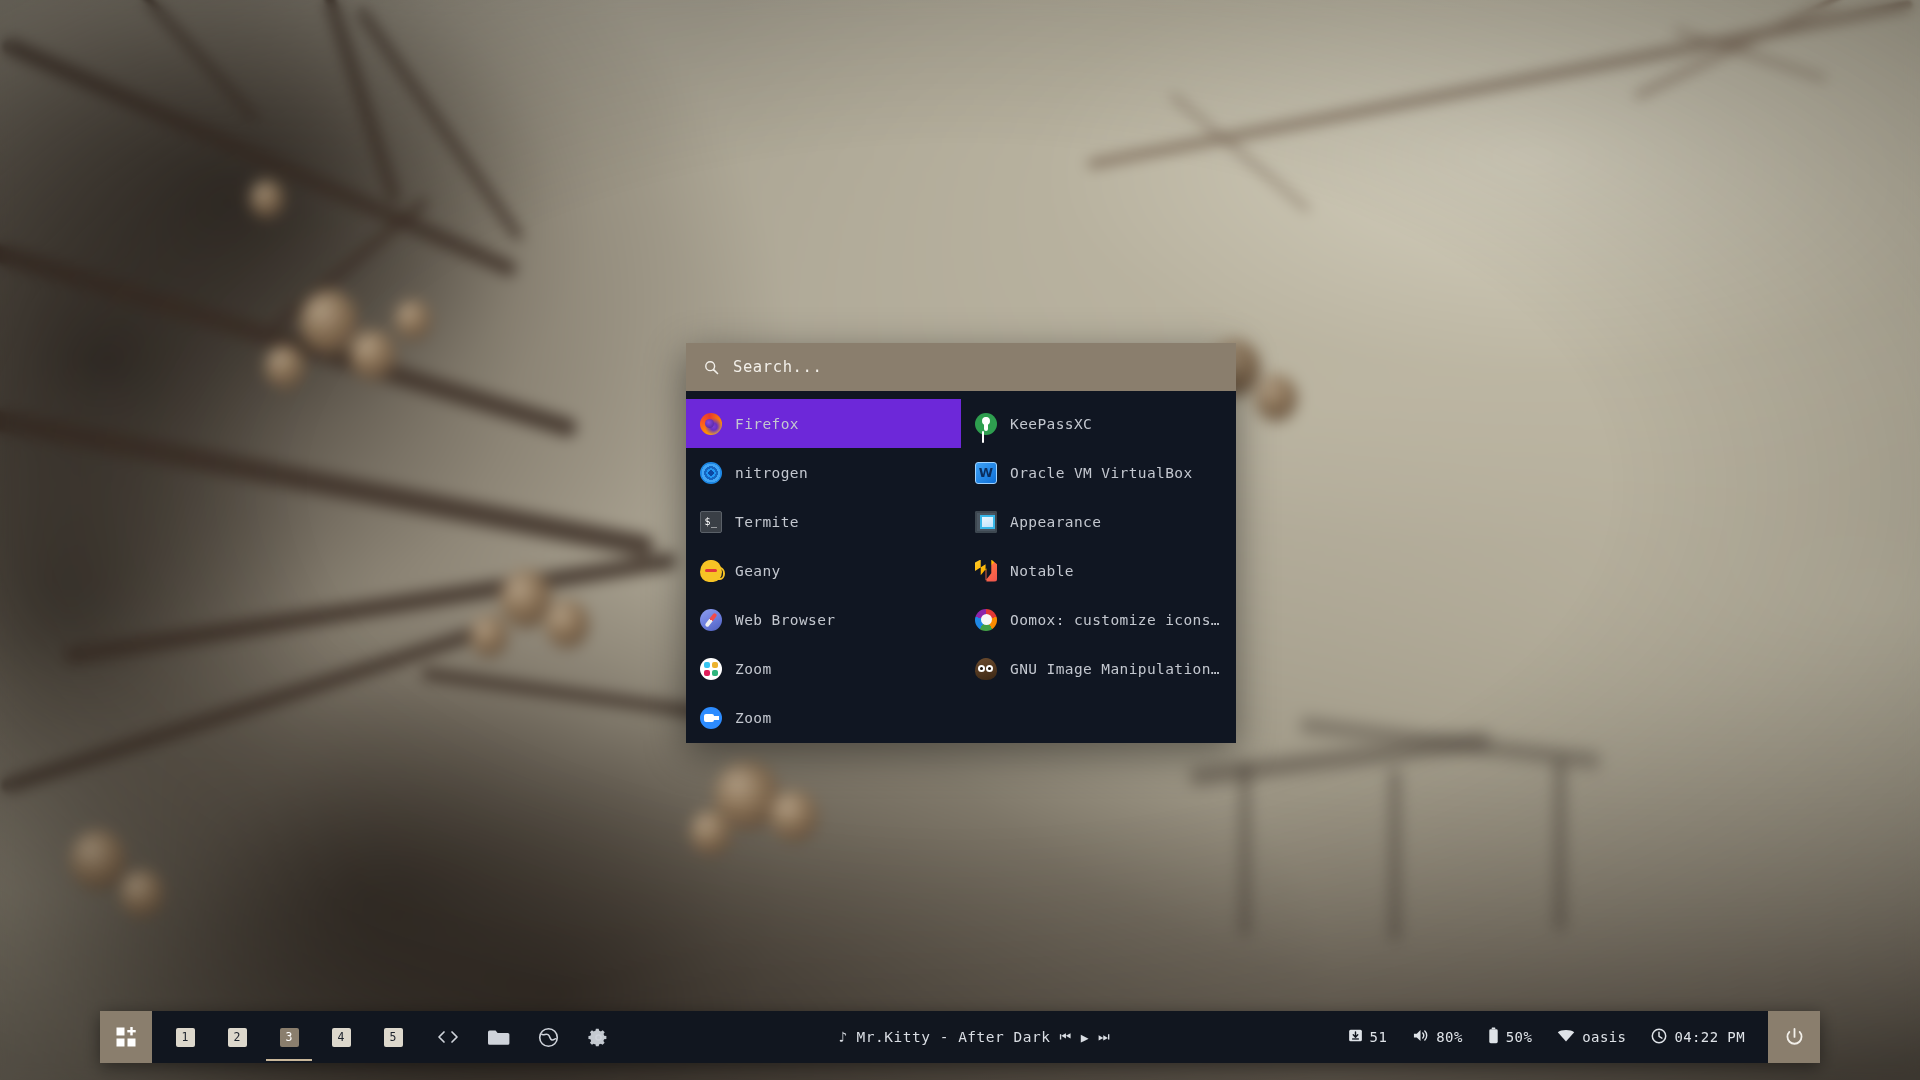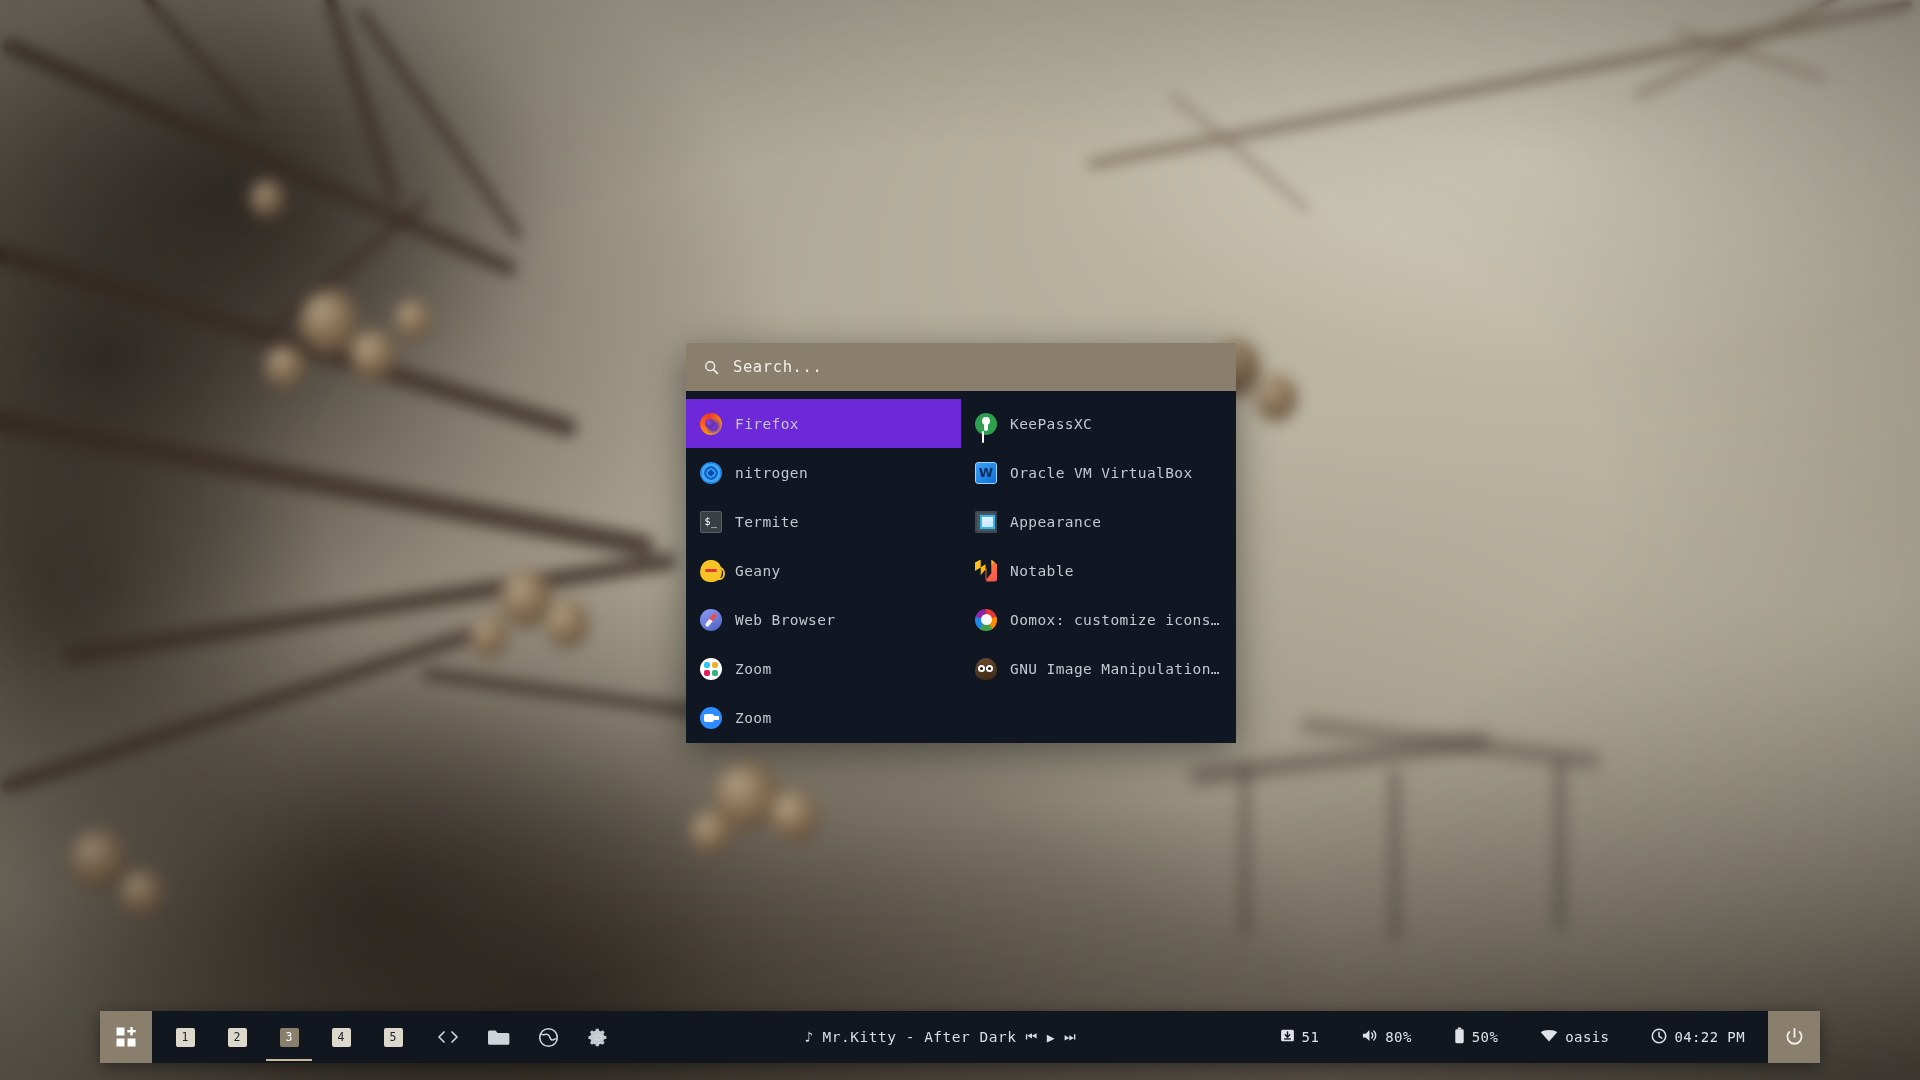--- a/index.html
+++ b/index.html
@@ -180,7 +180,7 @@
   #media-widget { display:flex; align-items:center; gap:9px; color:#d9dde3;
     font-size:14.5px; letter-spacing:0.5px; }
   #media-widget .ctl { cursor:pointer; color:#d9dde3; font-size:13px; }
-  #tray { display:flex; align-items:center; gap:24px; padding-right:8px; }
+  #tray { display:flex; align-items:center; gap:7px; padding-right:8px; }
   .tray-item { display:flex; align-items:center; gap:7px; color:#dfe3e8;
     font-size:14px; padding:0 9px; cursor:pointer; letter-spacing:0.4px; }
   .tb-power { width:52px; height:52px; background:#8a7e6d; display:flex;

